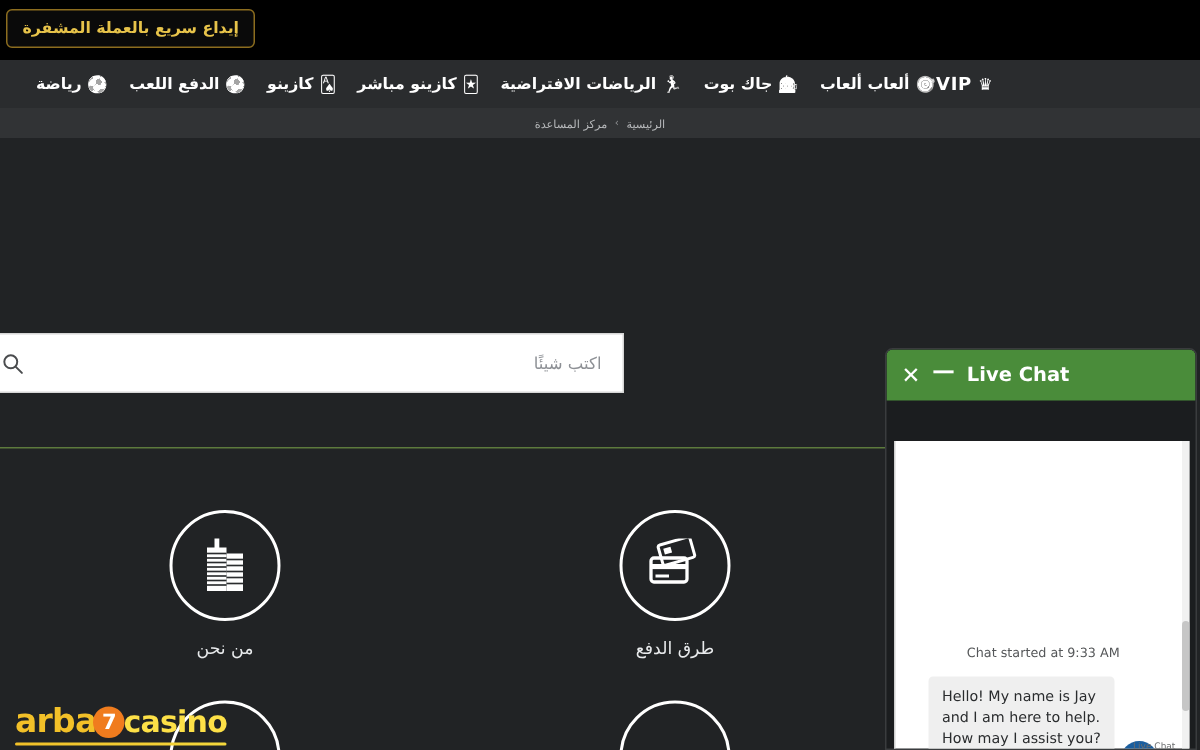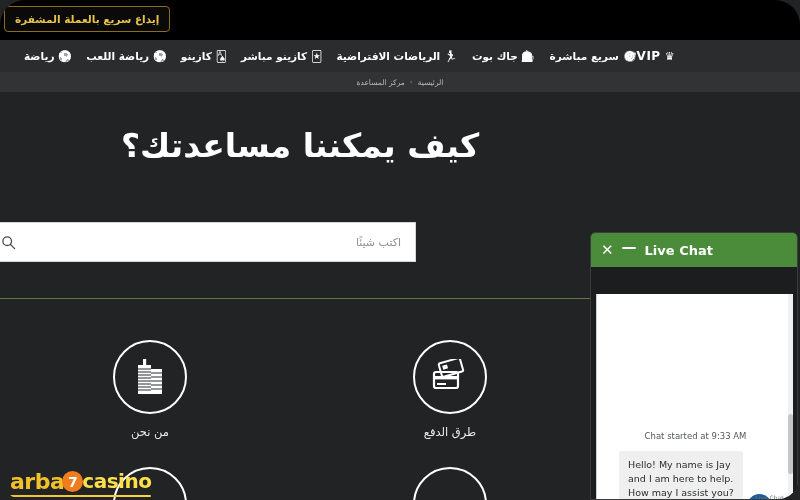--- a/index.html
+++ b/index.html
@@ -9,7 +9,7 @@
     background: #212325;
     font-family: "DejaVu Sans", "Liberation Sans", sans-serif;
   }
-  #page { position: relative; width: 800px; height: 500px; overflow: hidden; background: #212325; border-radius: 25px; }
+  #page { position: relative; width: 800px; height: 500px; overflow: hidden; background: #212325; }
 
   
   .topbar {

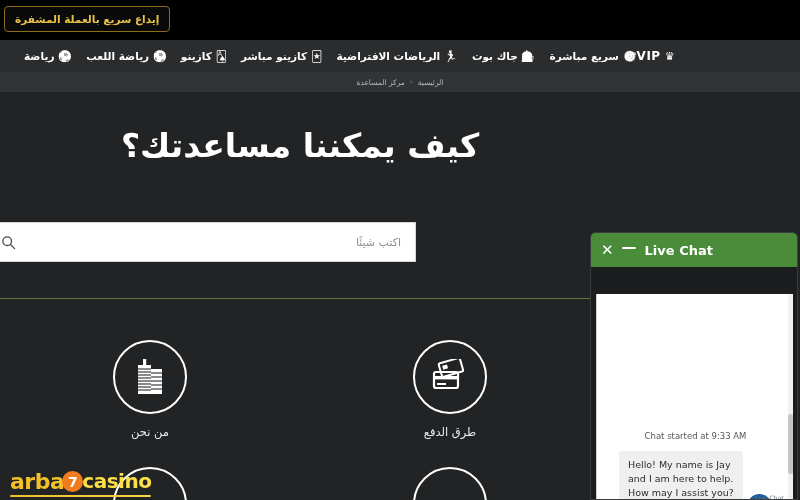--- a/index.html
+++ b/index.html
@@ -275,7 +275,7 @@
     </div>
     <div class="nav-item">
       <span class="nicon">⚽</span>
-      <span>رياضة اللعب</span>
+      <span>الدفع اللعب</span>
     </div>
     <div class="nav-item">
       <span class="nicon">🂡</span>

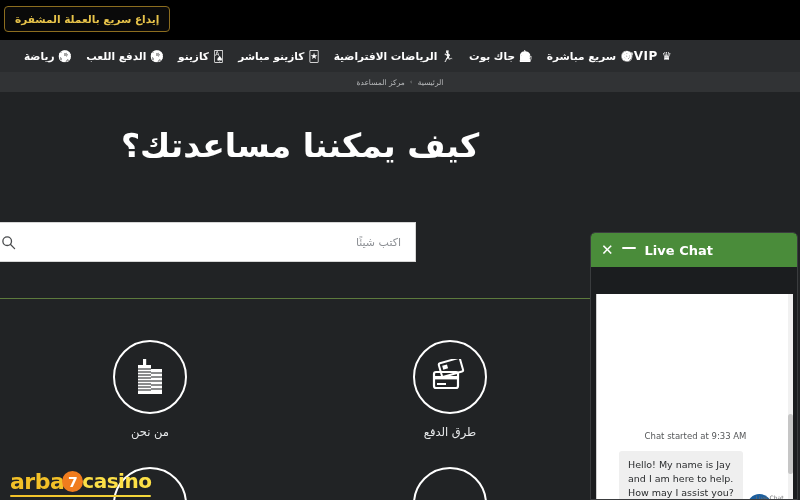--- a/index.html
+++ b/index.html
@@ -295,7 +295,7 @@
     </div>
     <div class="nav-item">
       <span class="nicon">🎯</span>
-      <span>سريع مباشرة</span>
+      <span>ألعاب ألعاب</span>
     </div>
     <div class="nav-item vip">
       <span class="nicon">♛</span>

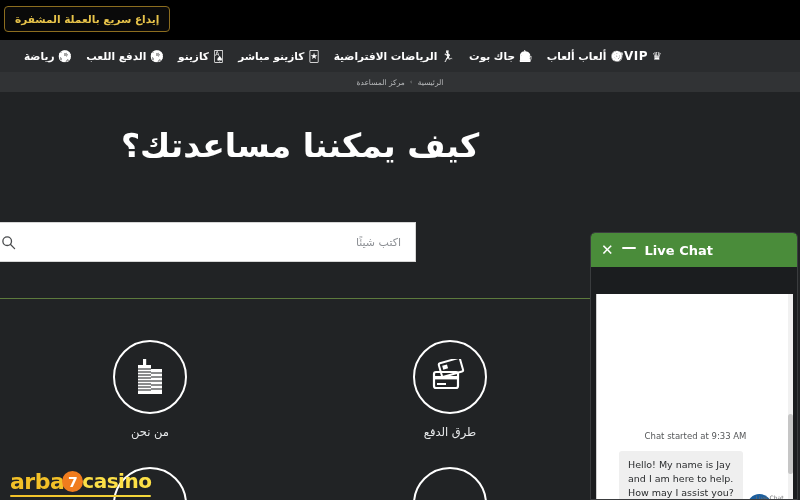--- a/index.html
+++ b/index.html
@@ -311,7 +311,6 @@
     </div>
   </div>
 
-  <div class="hero-title">كيف يمكننا مساعدتك؟</div>
 
   <div class="search-wrap">
     <input class="search-input" type="text" placeholder="اكتب شيئًا" style="">

